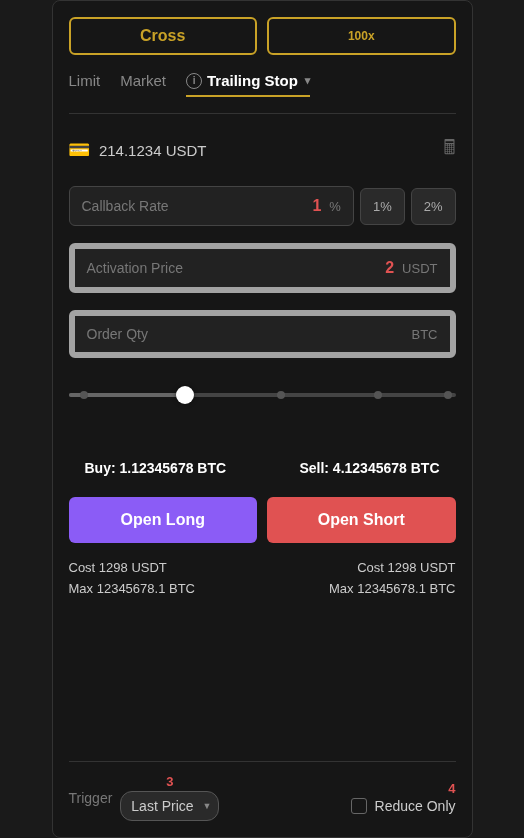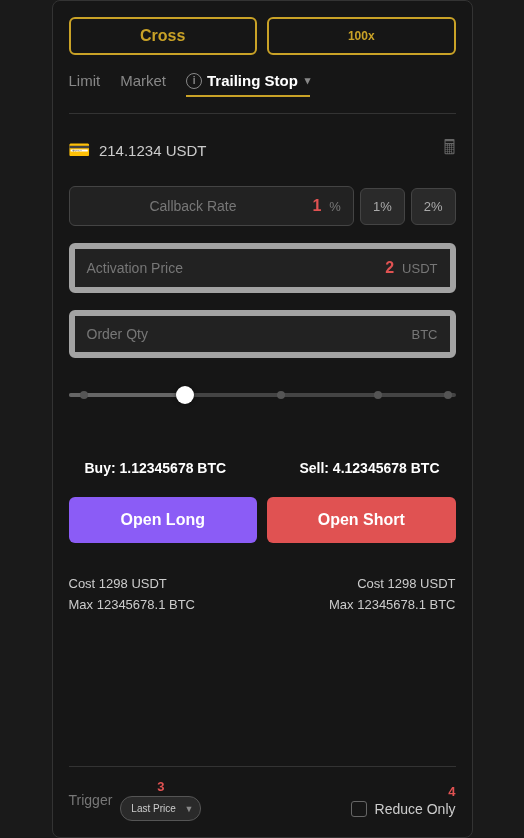--- a/index.html
+++ b/index.html
@@ -177,7 +177,6 @@
       border: 1px solid #444;
       border-radius: 6px;
       padding: 10px 12px;
-      text-align: center;
     }
 
     .preset-btn {

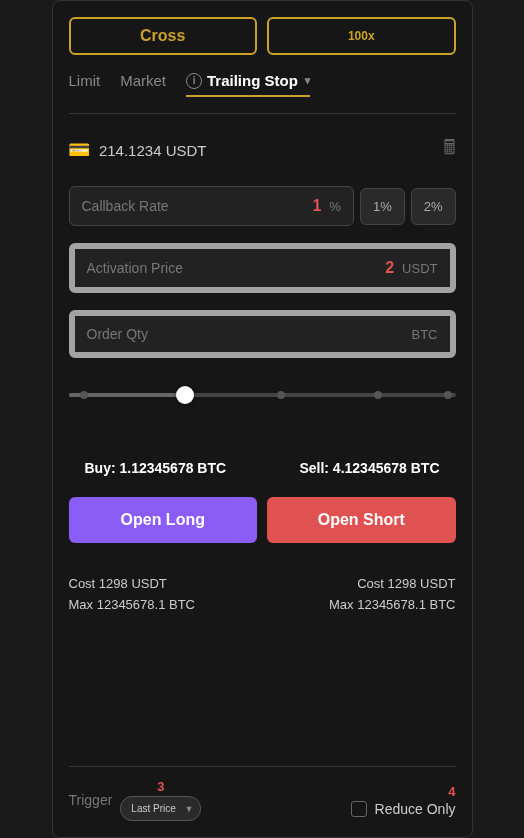--- a/index.html
+++ b/index.html
@@ -320,7 +320,6 @@
     .cost-max-container {
       display: flex;
       justify-content: space-between;
-      margin-top: 16px;
     }
 
     .cost-max-col {

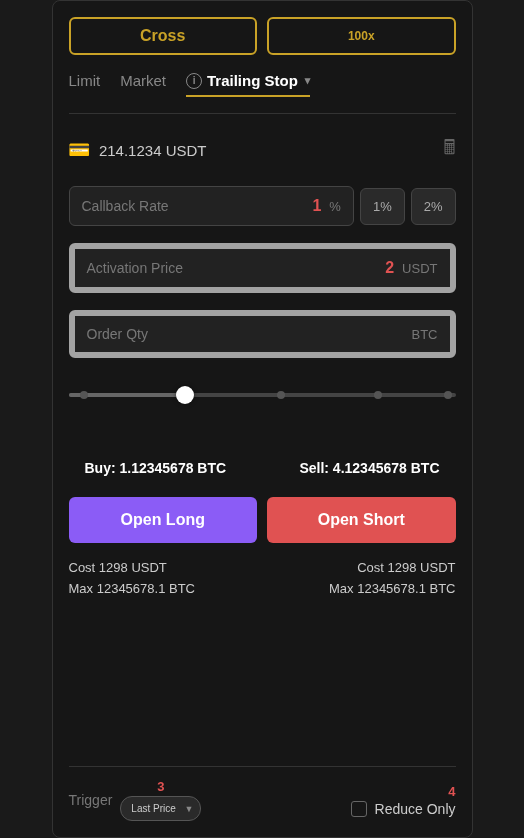--- a/index.html
+++ b/index.html
@@ -371,7 +371,7 @@
       border: 1px solid #555;
       border-radius: 12px;
       color: #ccc;
-      font-size: 10px;
+      font-size: 14px;
       padding: 6px 24px 6px 10px;
       cursor: pointer;
       appearance: none;

